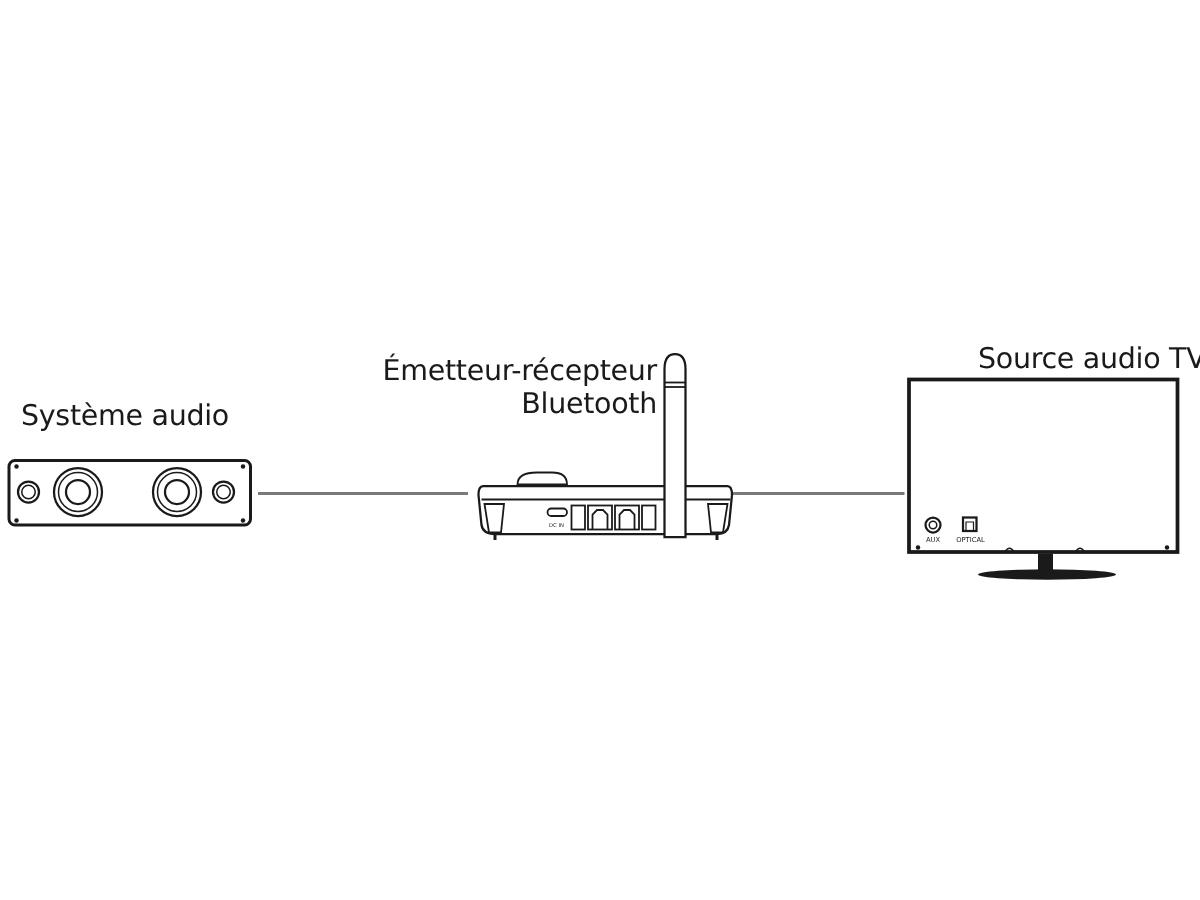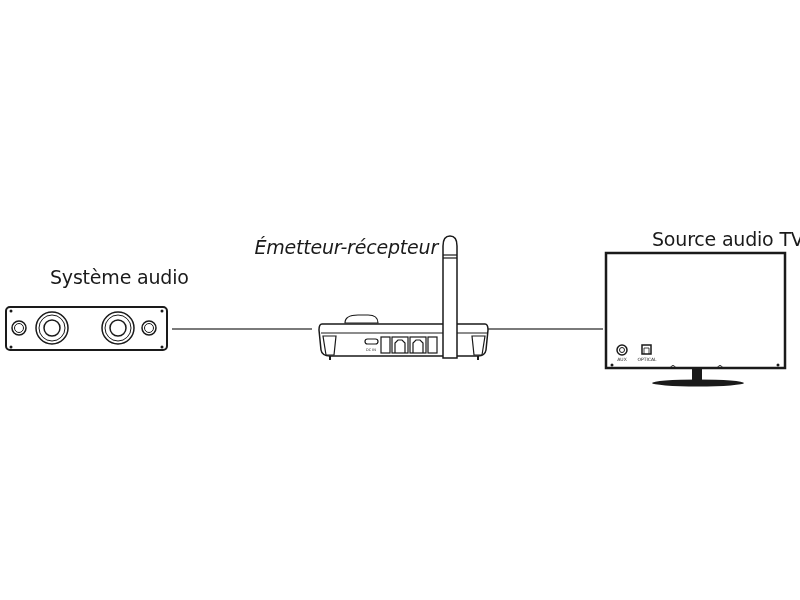--- a/index.html
+++ b/index.html
@@ -8,7 +8,7 @@
   .label { position: absolute; font-size: 19px; line-height: 22px; white-space: nowrap; letter-spacing: -0.2px; }
   #lbl-audio { left: 14px; top: 266px; margin-left: 36px; }
   #lbl-bt { right: 362px; top: 236px; text-align: right; }
-  #lbl-bt span { display: block; font-style: italic; }
+  #lbl-bt span { display: block; }
   #lbl-tv { left: 652px; top: 228px; }
   svg { position: absolute; left: 0; top: 0; }
 </style>

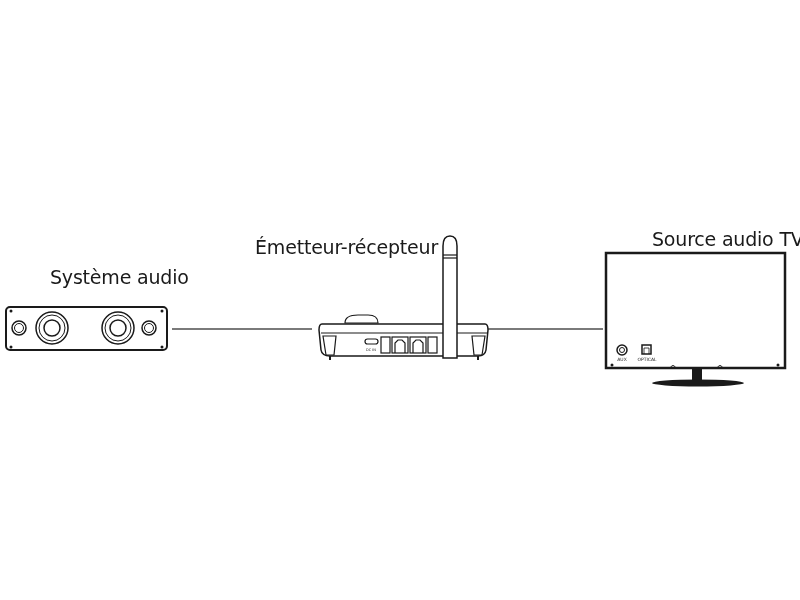--- a/index.html
+++ b/index.html
@@ -6,7 +6,7 @@
   body { width: 800px; height: 600px; position: relative; overflow: hidden;
          font-family: "DejaVu Sans", sans-serif; color: #1a1a1a; }
   .label { position: absolute; font-size: 19px; line-height: 22px; white-space: nowrap; letter-spacing: -0.2px; }
-  #lbl-audio { left: 14px; top: 266px; margin-left: 36px; }
+  #lbl-audio { left: 14px; top: 266px; }
   #lbl-bt { right: 362px; top: 236px; text-align: right; }
   #lbl-bt span { display: block; }
   #lbl-tv { left: 652px; top: 228px; }

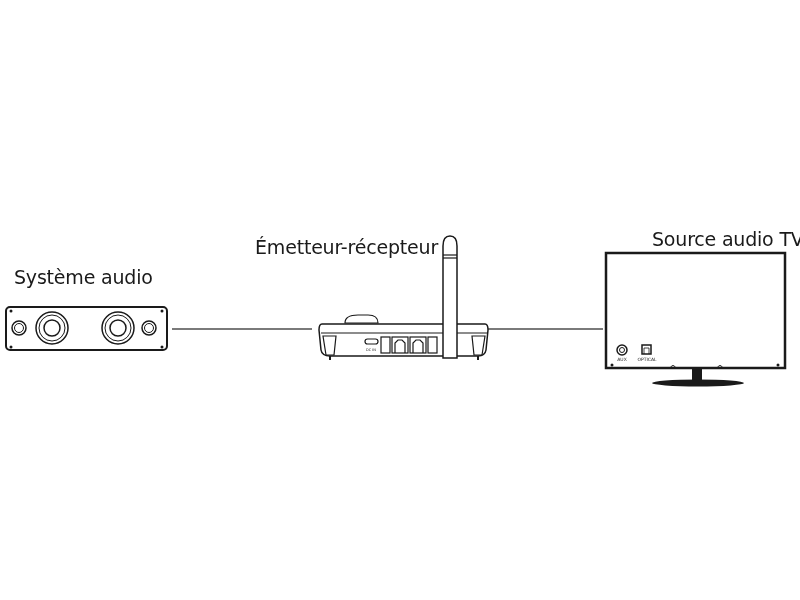--- a/index.html
+++ b/index.html
@@ -18,6 +18,7 @@
 <div class="label" id="lbl-audio">Système audio</div>
 <div class="label" id="lbl-bt">
   <span>Émetteur-récepteur</span>
+  <span>Bluetooth</span>
 </div>
 <div class="label" id="lbl-tv">Source audio TV</div>
 

